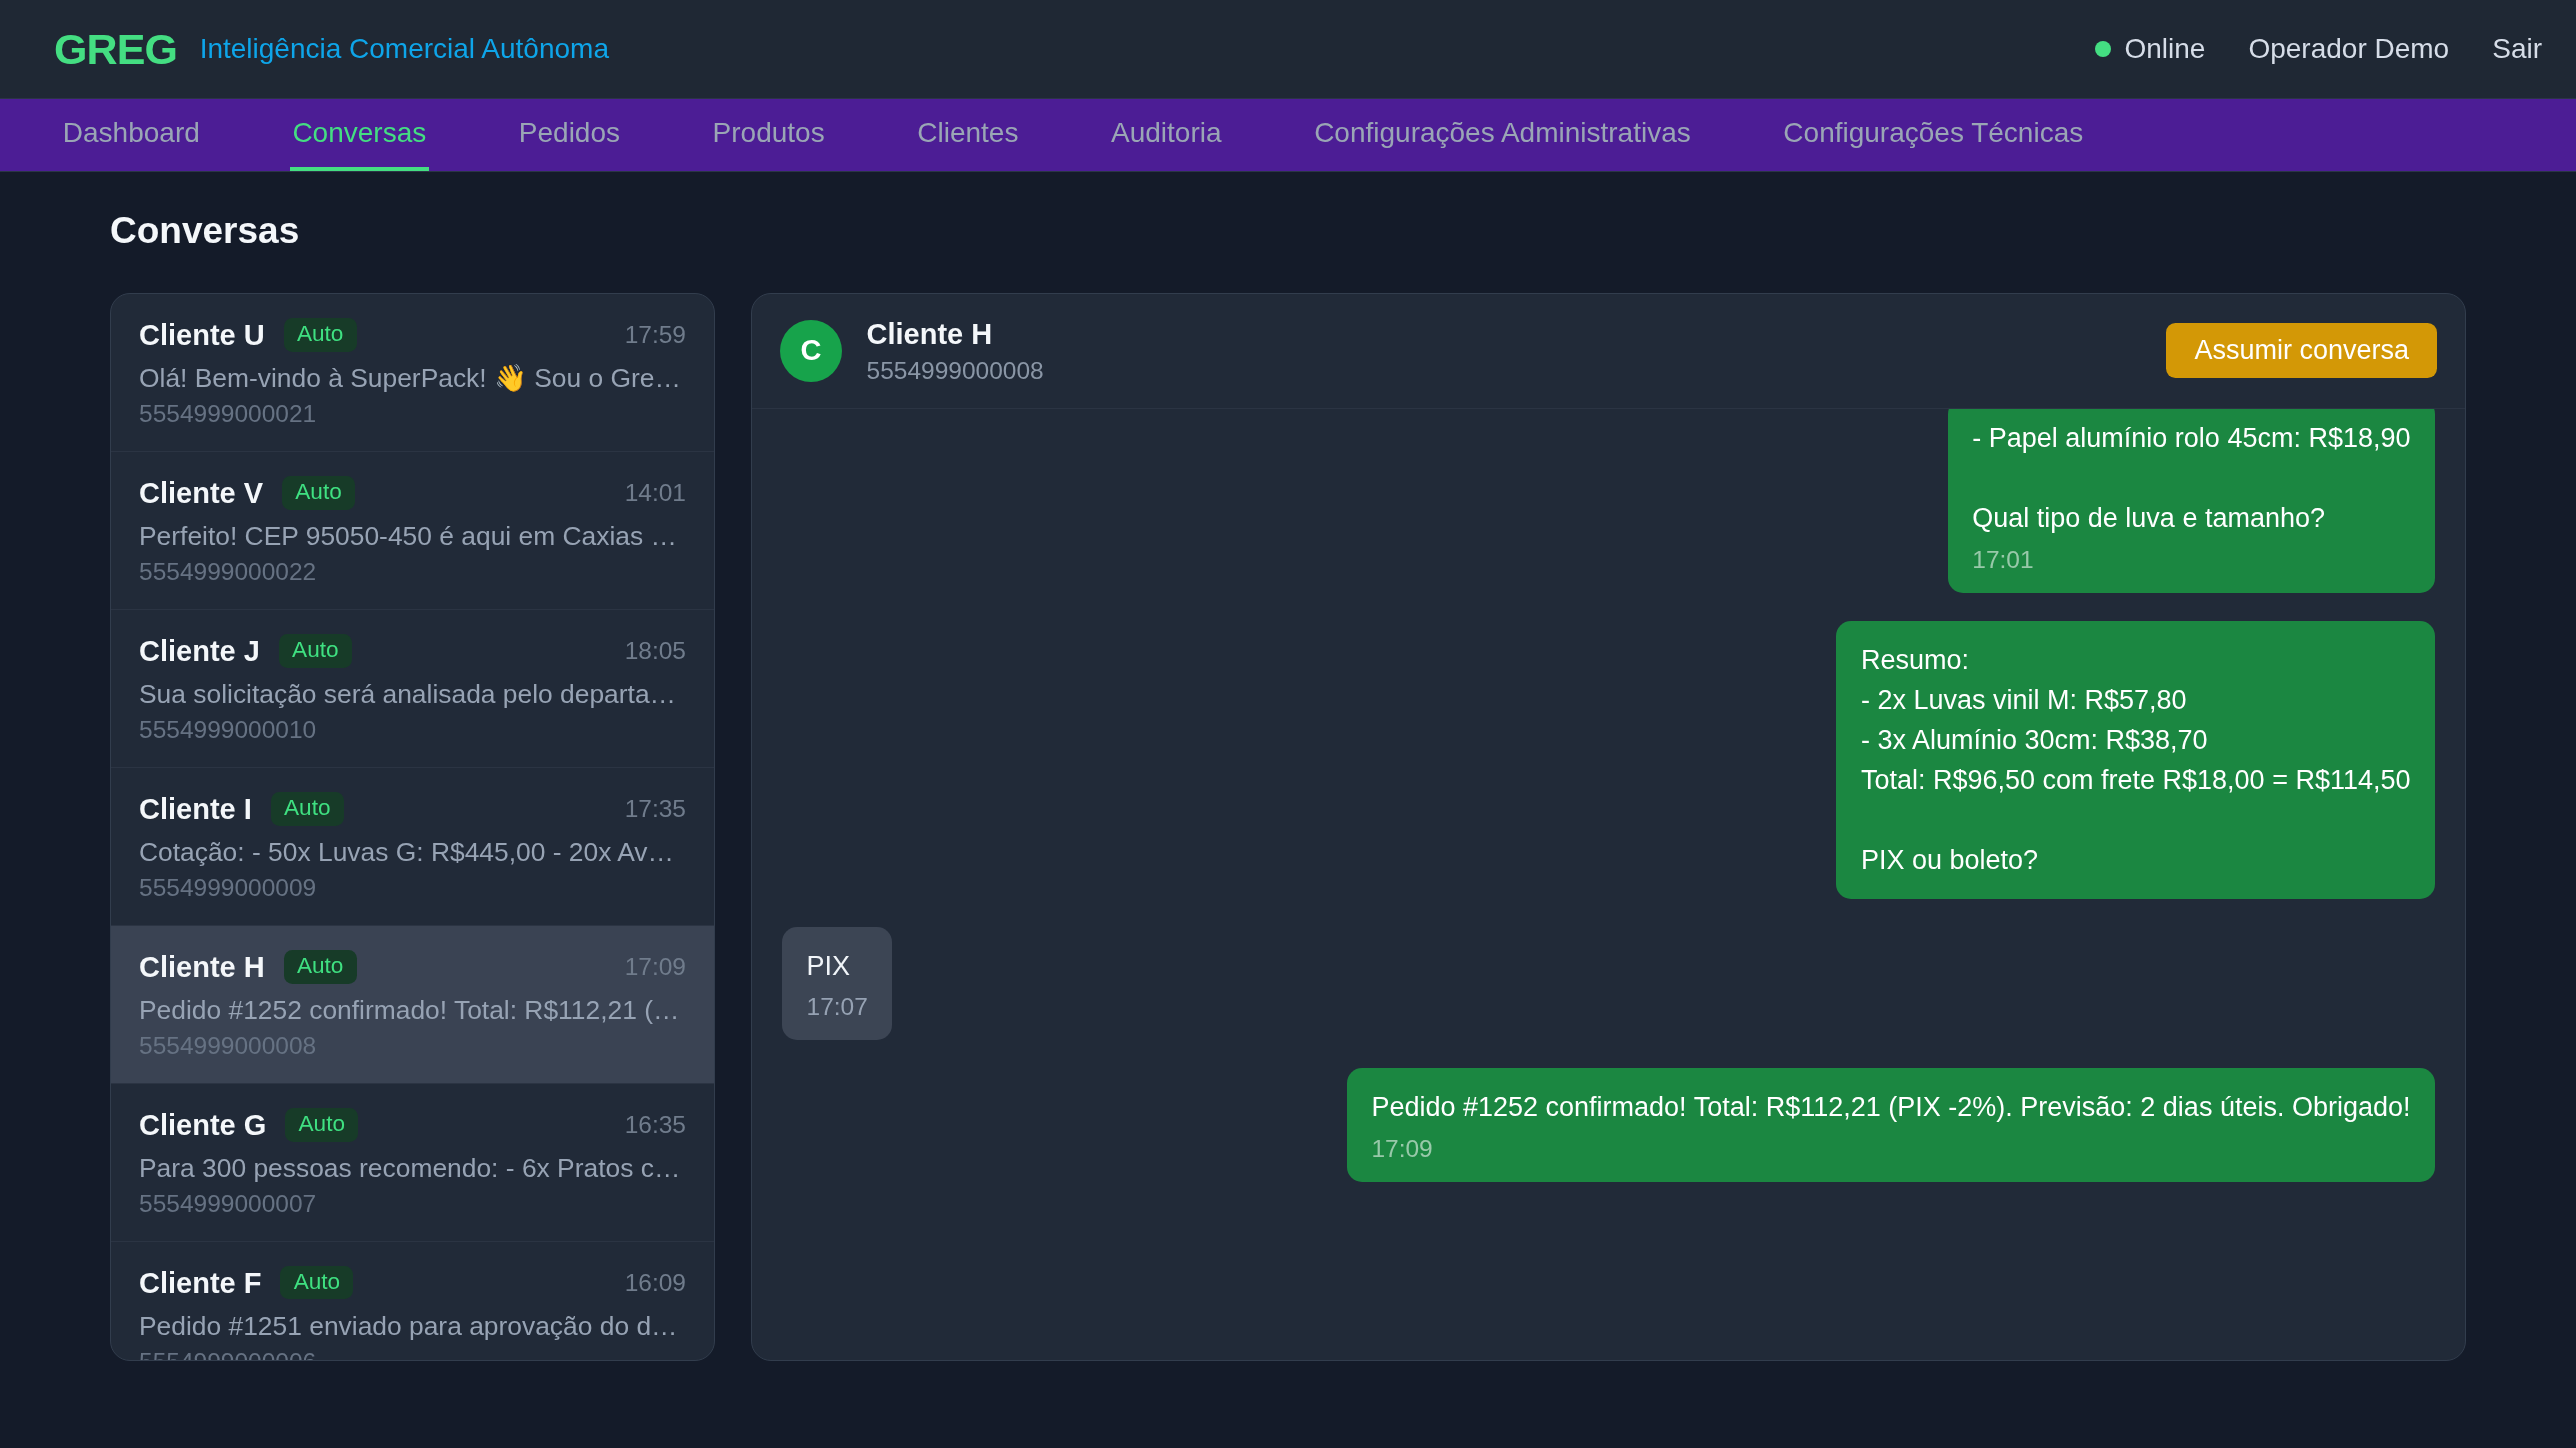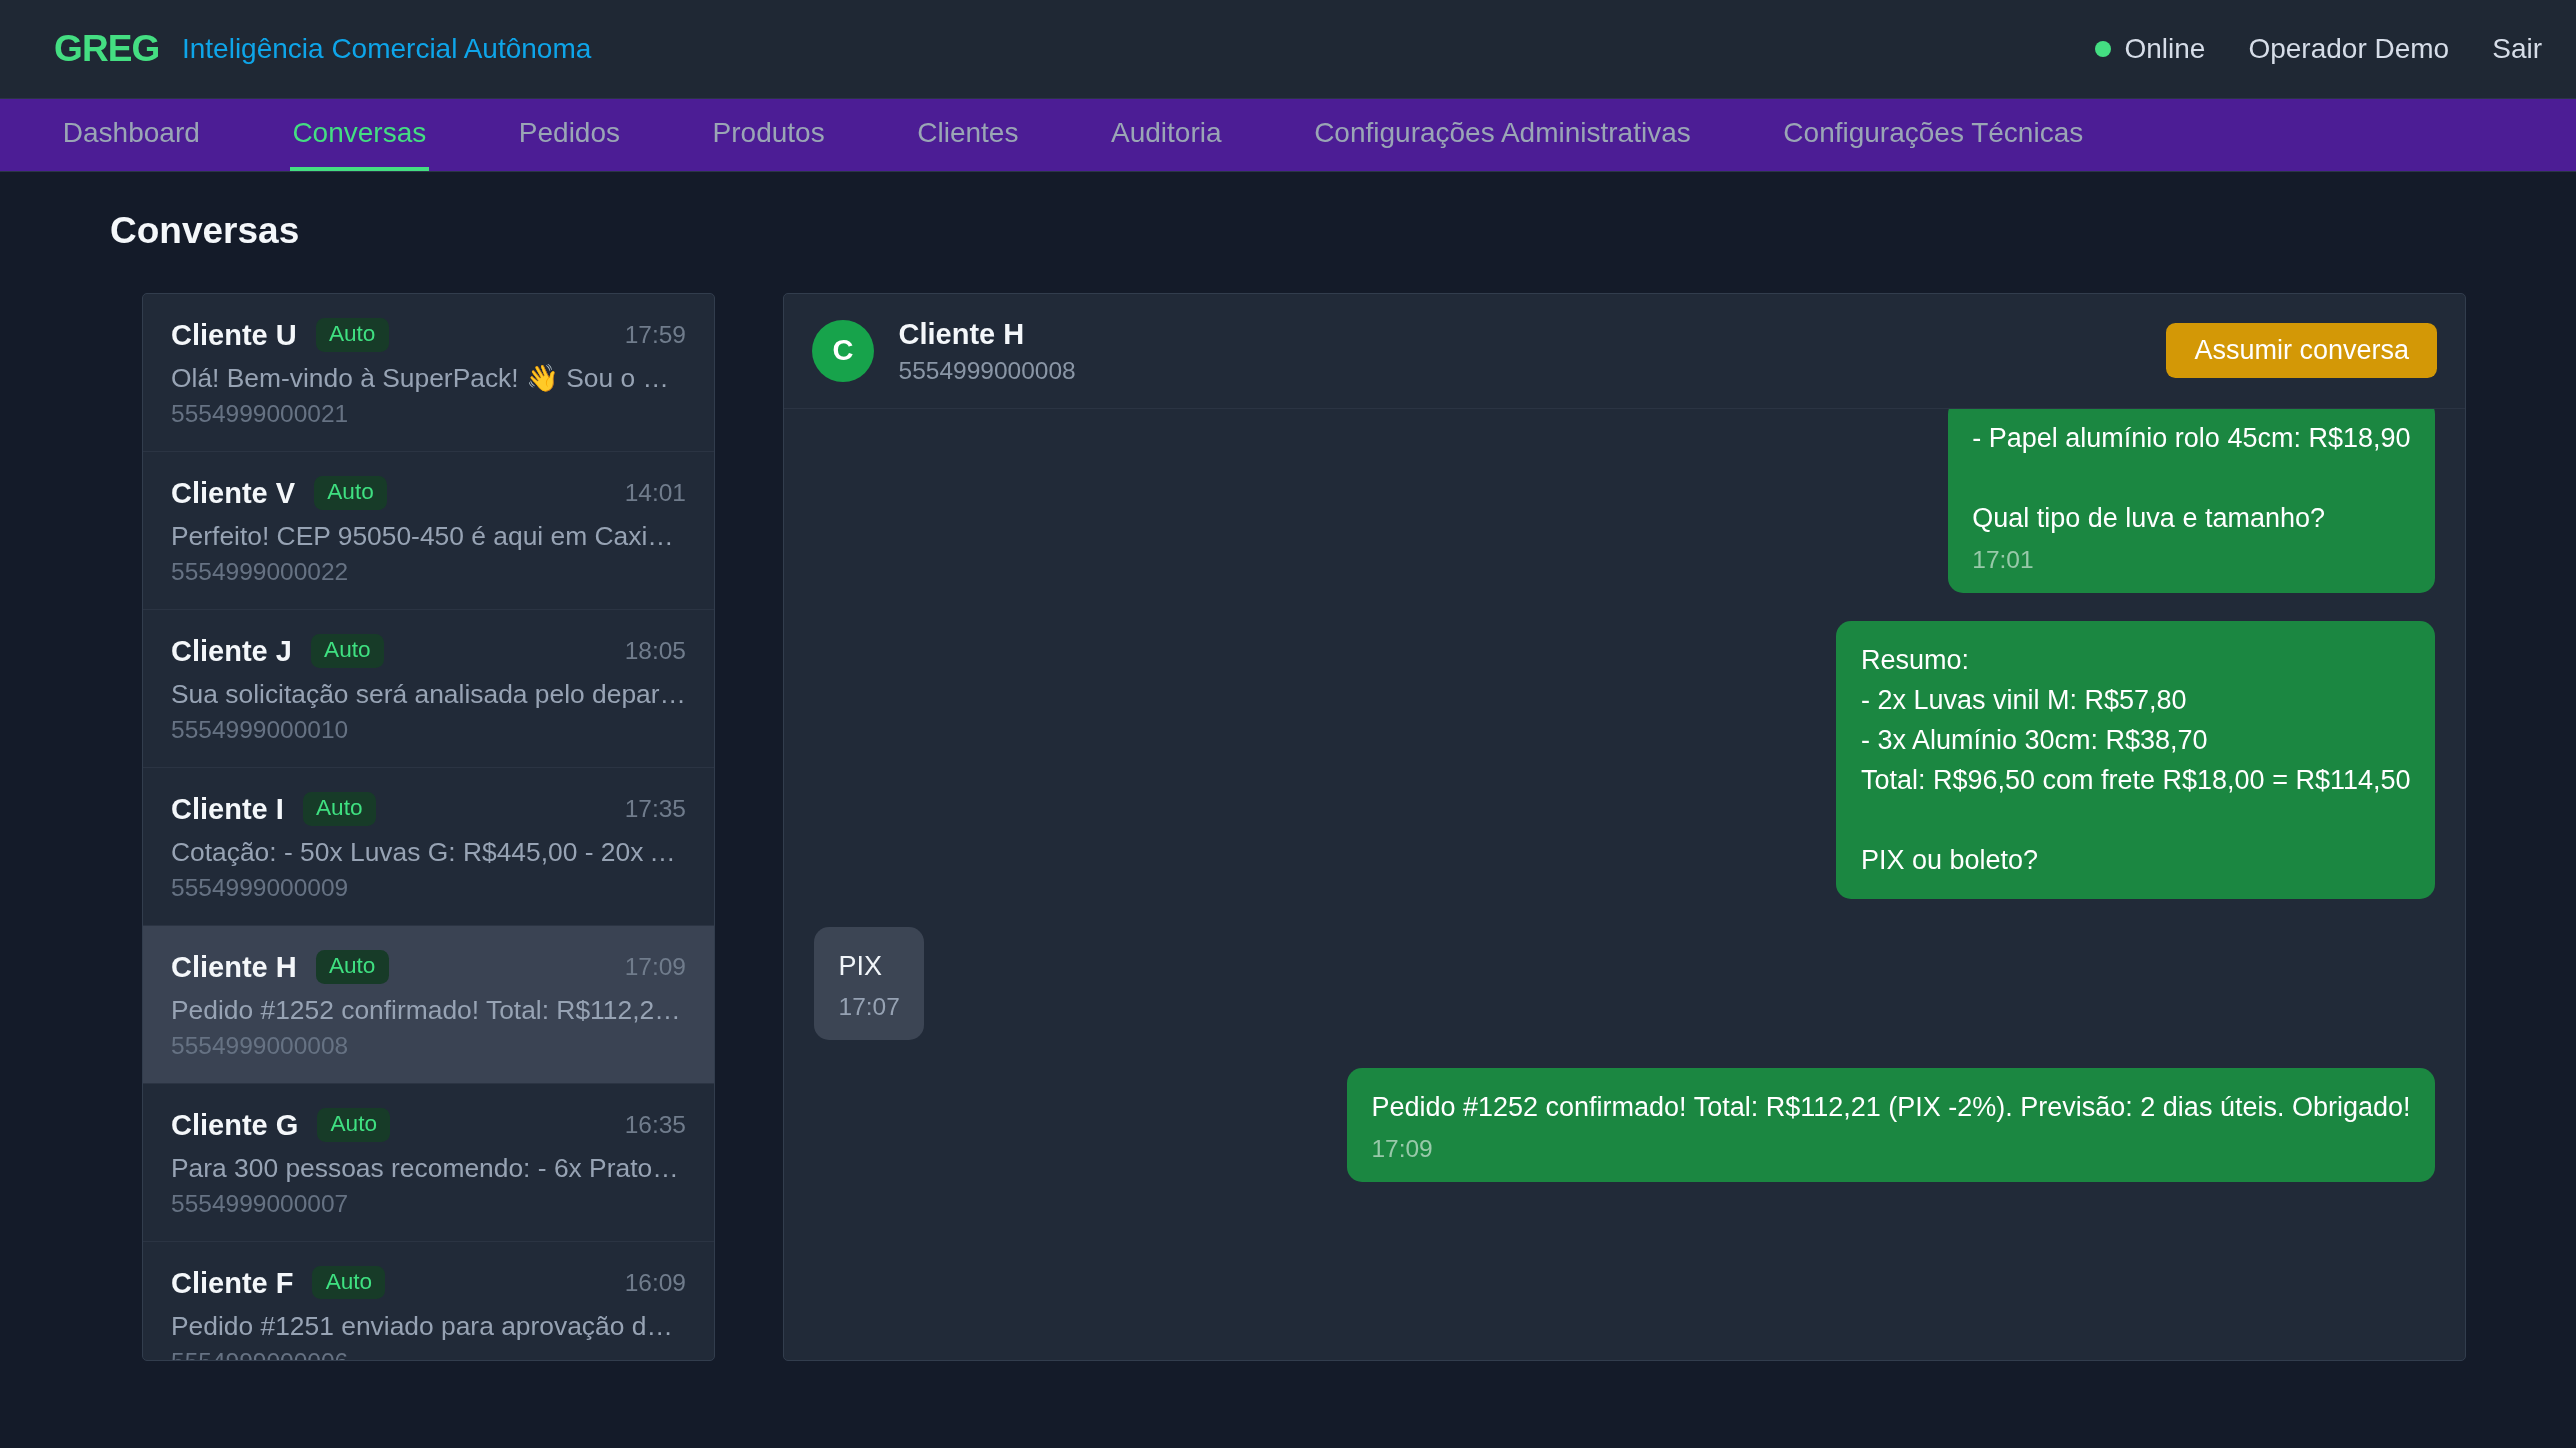--- a/index.html
+++ b/index.html
@@ -16,7 +16,7 @@
     height:99px; background:#1f2834; border-bottom:0.9px solid #2b3545;
     display:flex; align-items:center; padding:0 34px 0 54px;
   }
-  .logo { color:#44de82; font-size:37px; font-weight:bold; letter-spacing:-0.9px; }
+  .logo { color:#44de82; font-size:43px; font-weight:bold; letter-spacing:-0.9px; }
   .app-subtitle { color:#0ea5e9; font-size:28px; margin-left:22.6px; font-weight:400; }
   .header-right { margin-left:auto; display:flex; align-items:flex-start; gap:43px; font-size:28px; color:#d6dde8; }
   .online-wrap { display:flex; align-items:center; gap:14px; }

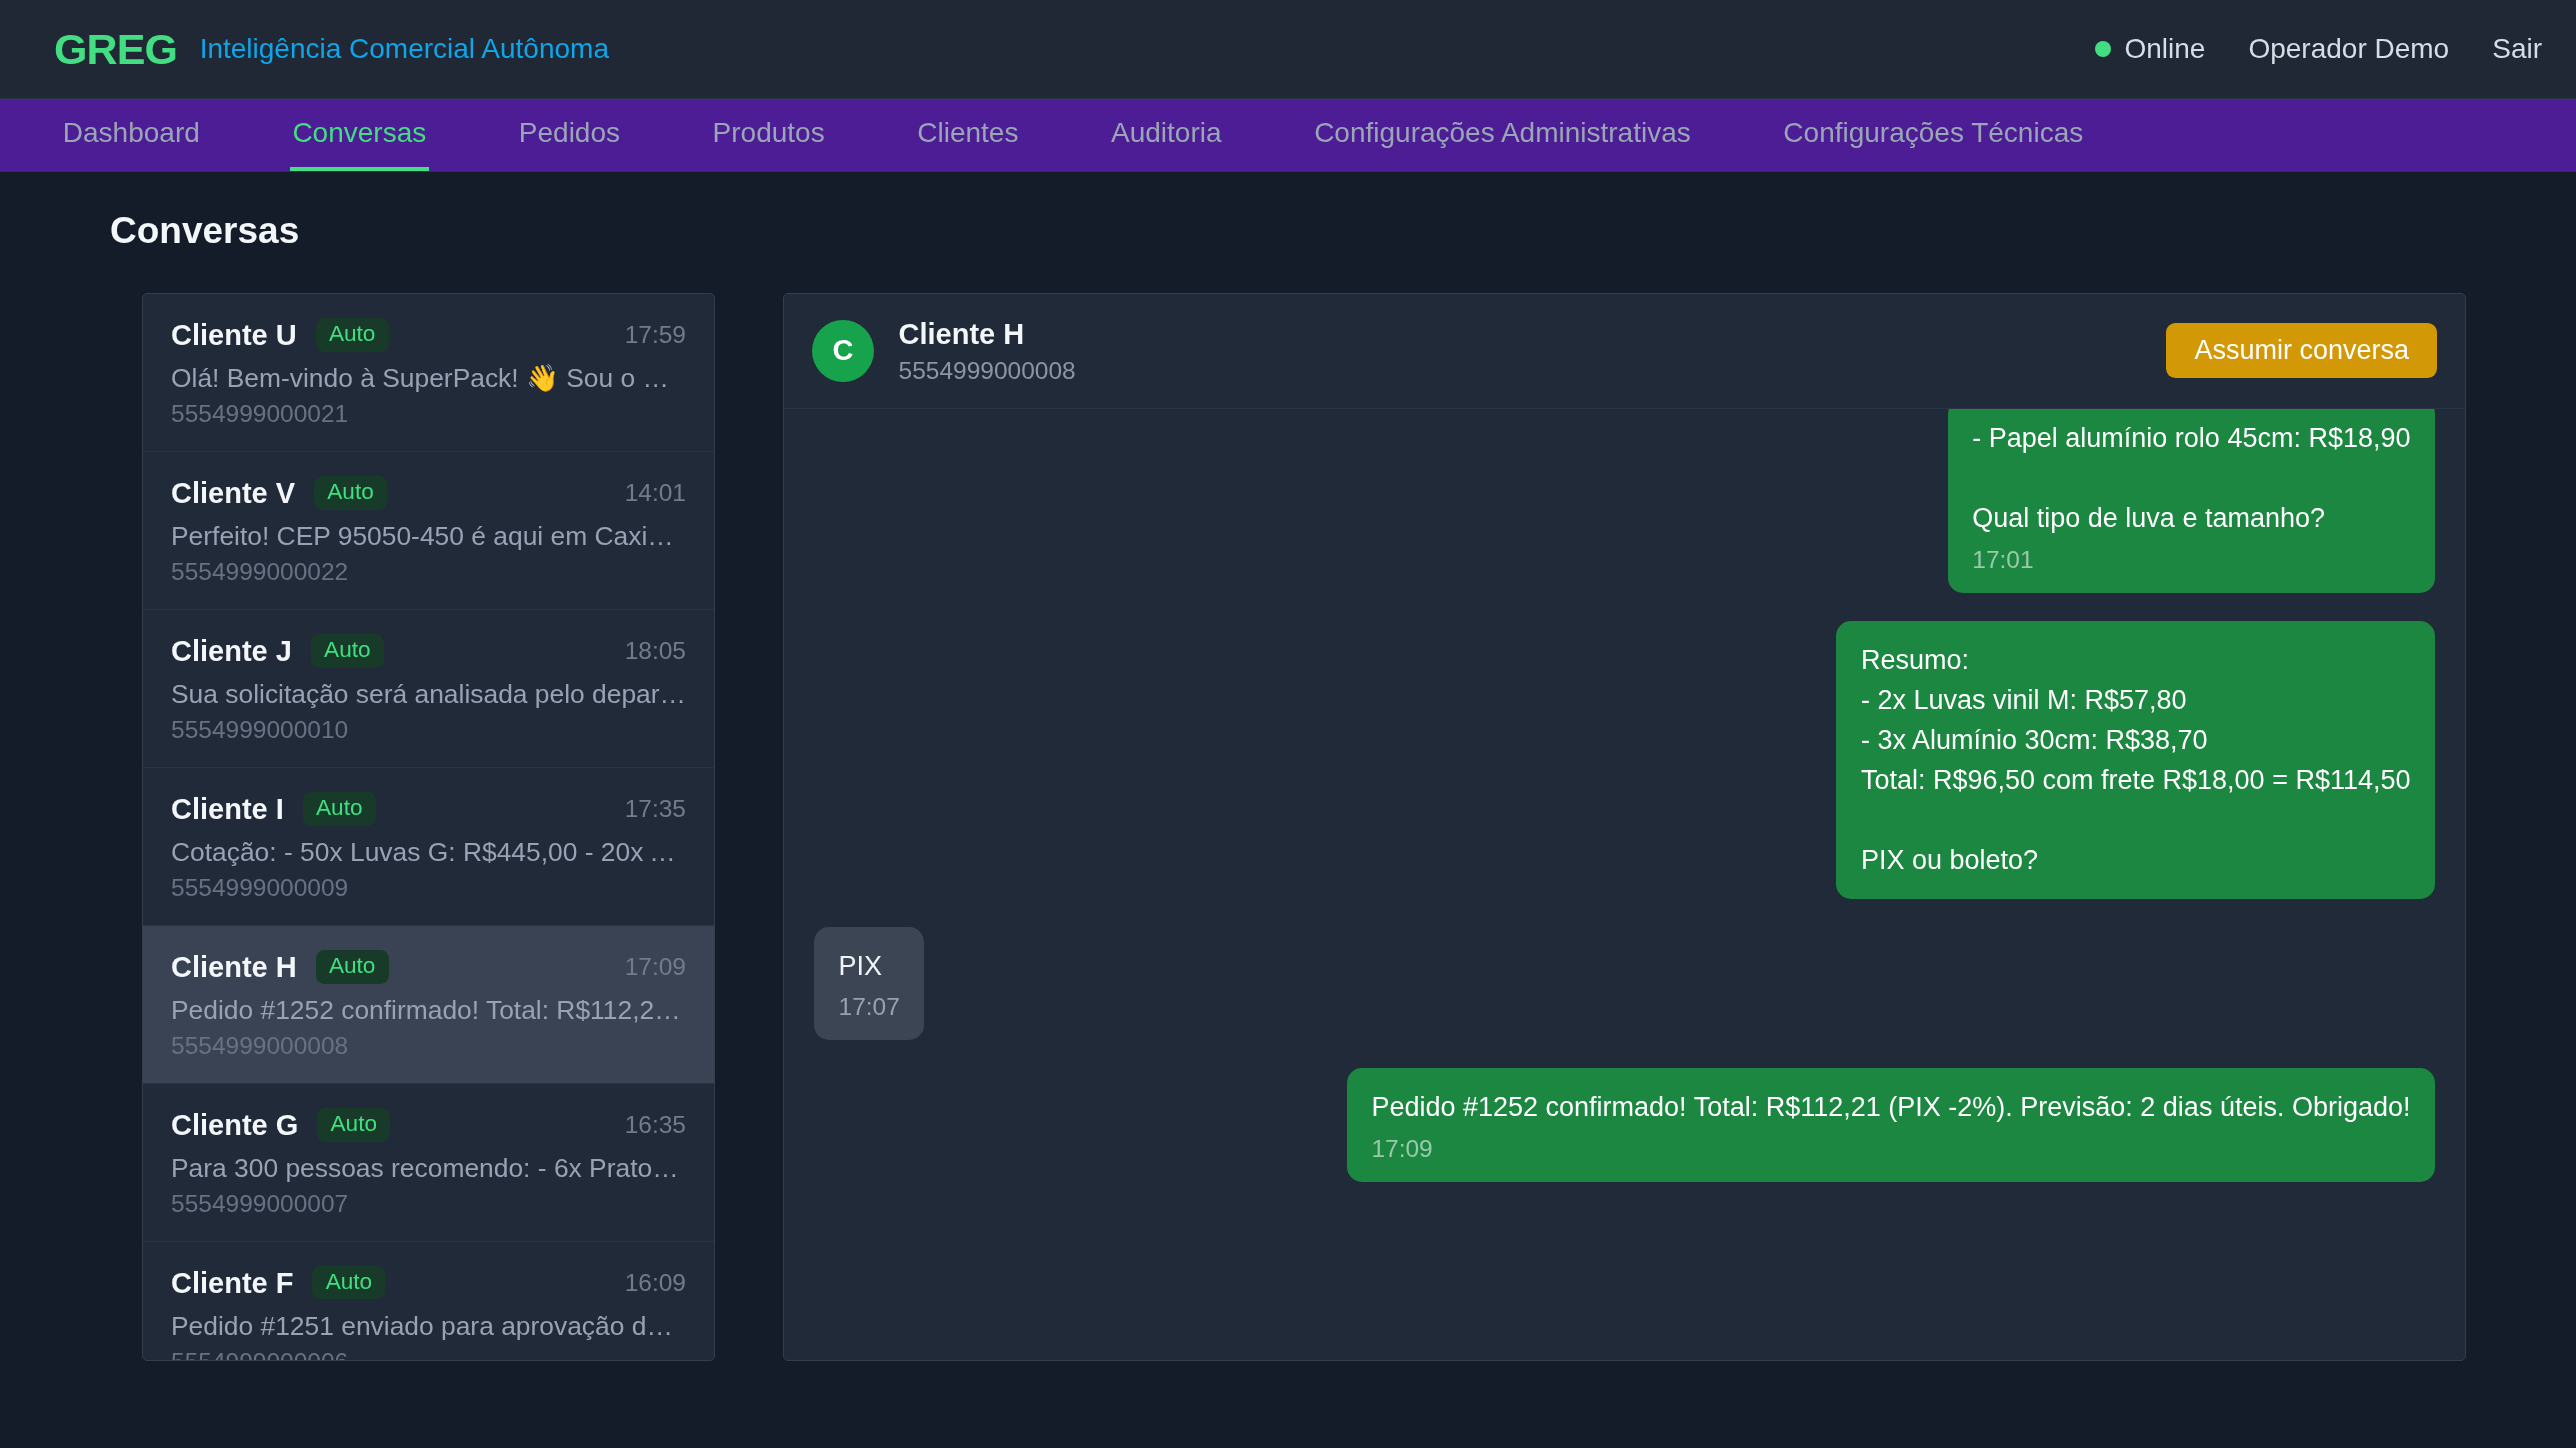--- a/index.html
+++ b/index.html
@@ -37,7 +37,7 @@
   .main { padding:0 110px; }
   .page-title { font-size:37px; font-weight:bold; color:#f4f7fa; margin:38px 0 41px; }
   .layout { display:grid; grid-template-columns:605px 1fr; gap:36px; height:1068px; }
-  .panel { background:#212a38; border:0.9px solid #323d4d; border-radius:5px; overflow:hidden;margin-left:32px; }
+  .panel { background:#212a38; border:0.9px solid #323d4d; border-radius:20px; overflow:hidden; }
 
   
   .conv-list { display:flex; flex-direction:column; overflow:hidden; }

